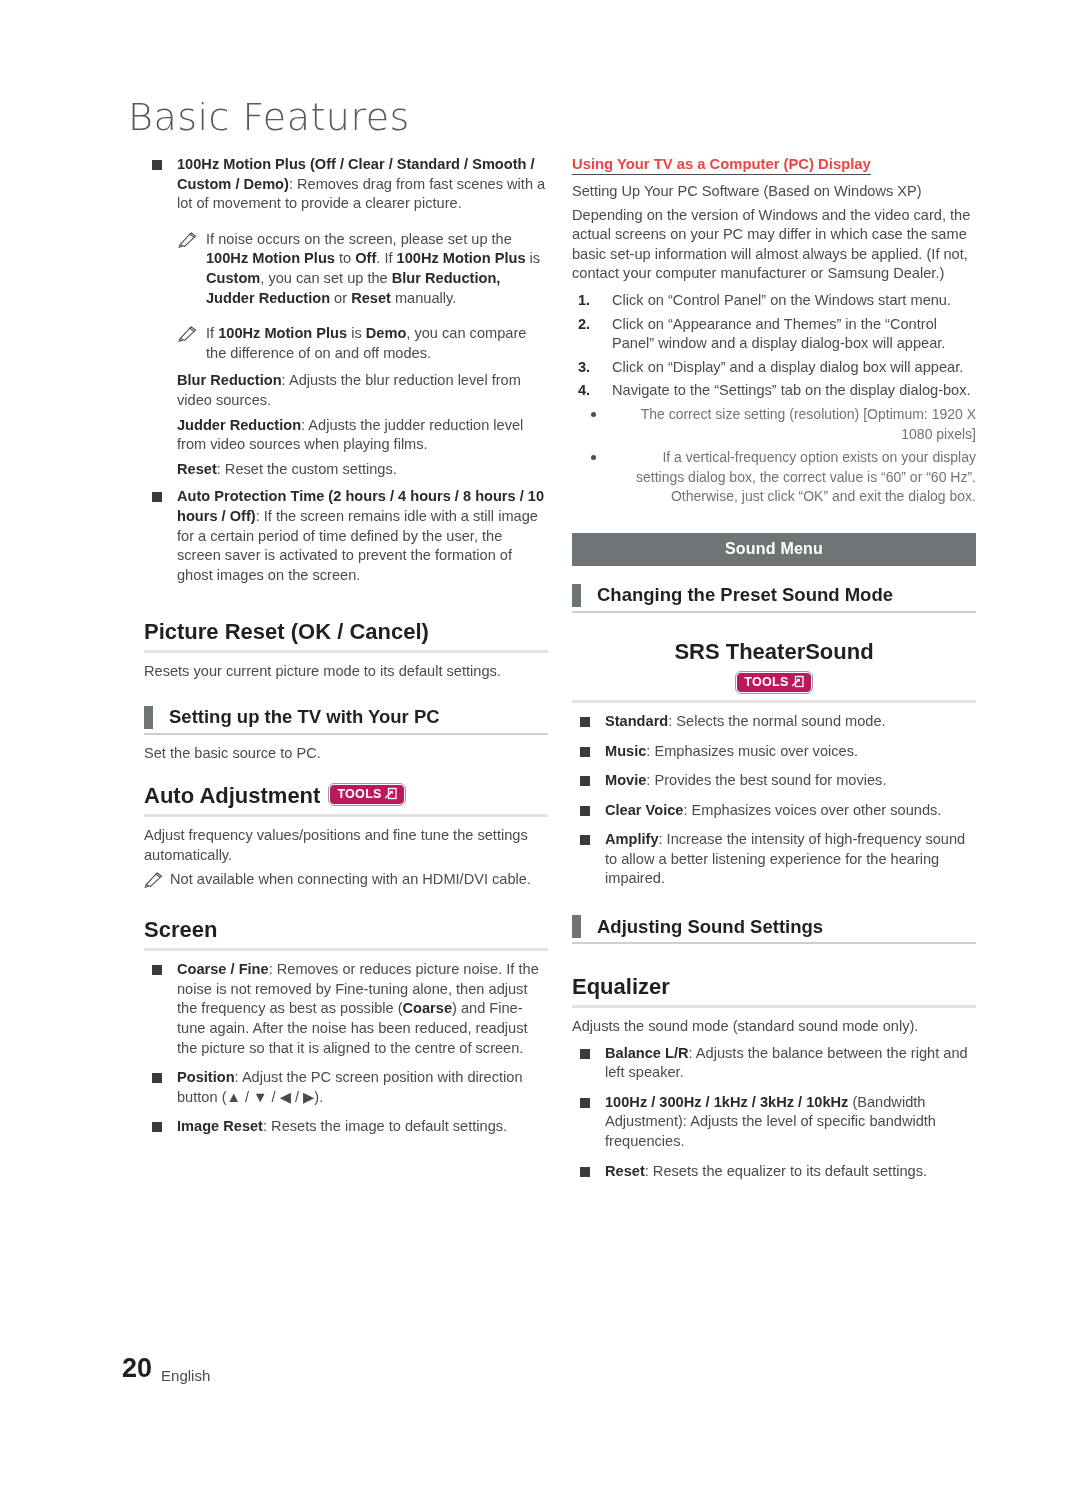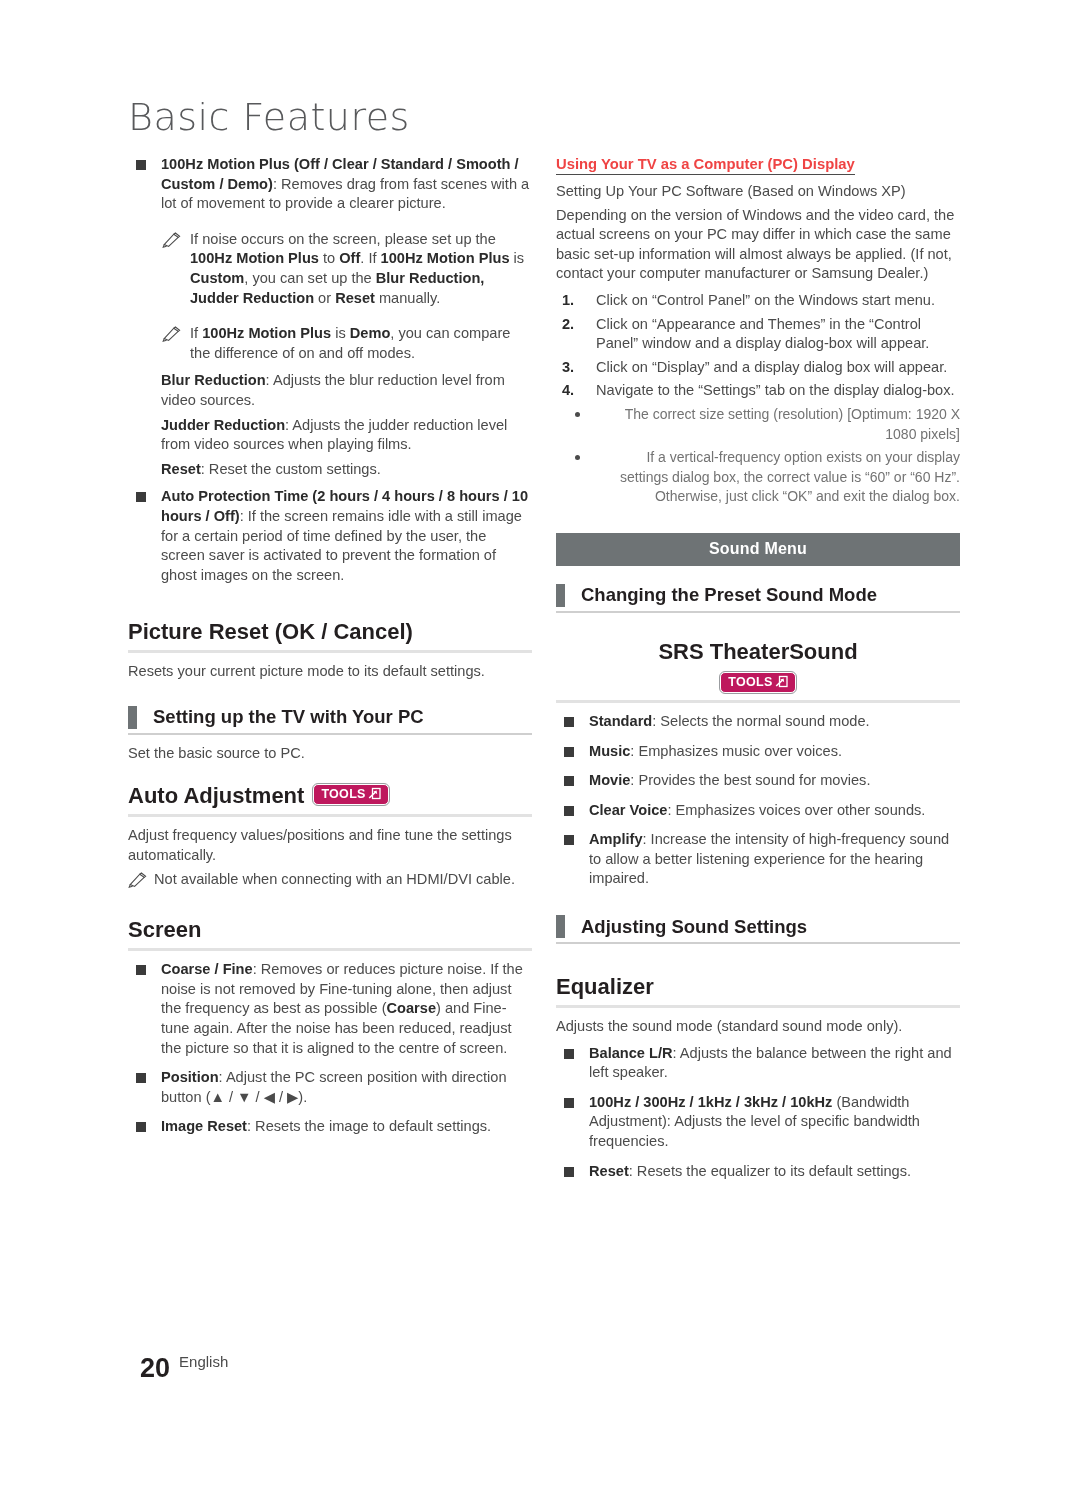--- a/index.html
+++ b/index.html
@@ -31,7 +31,7 @@
   }
   .columns {
     position: absolute;
-    left: 128px;
+    left: 144px;
     top: 155px;
     width: 832px;
     display: flex;

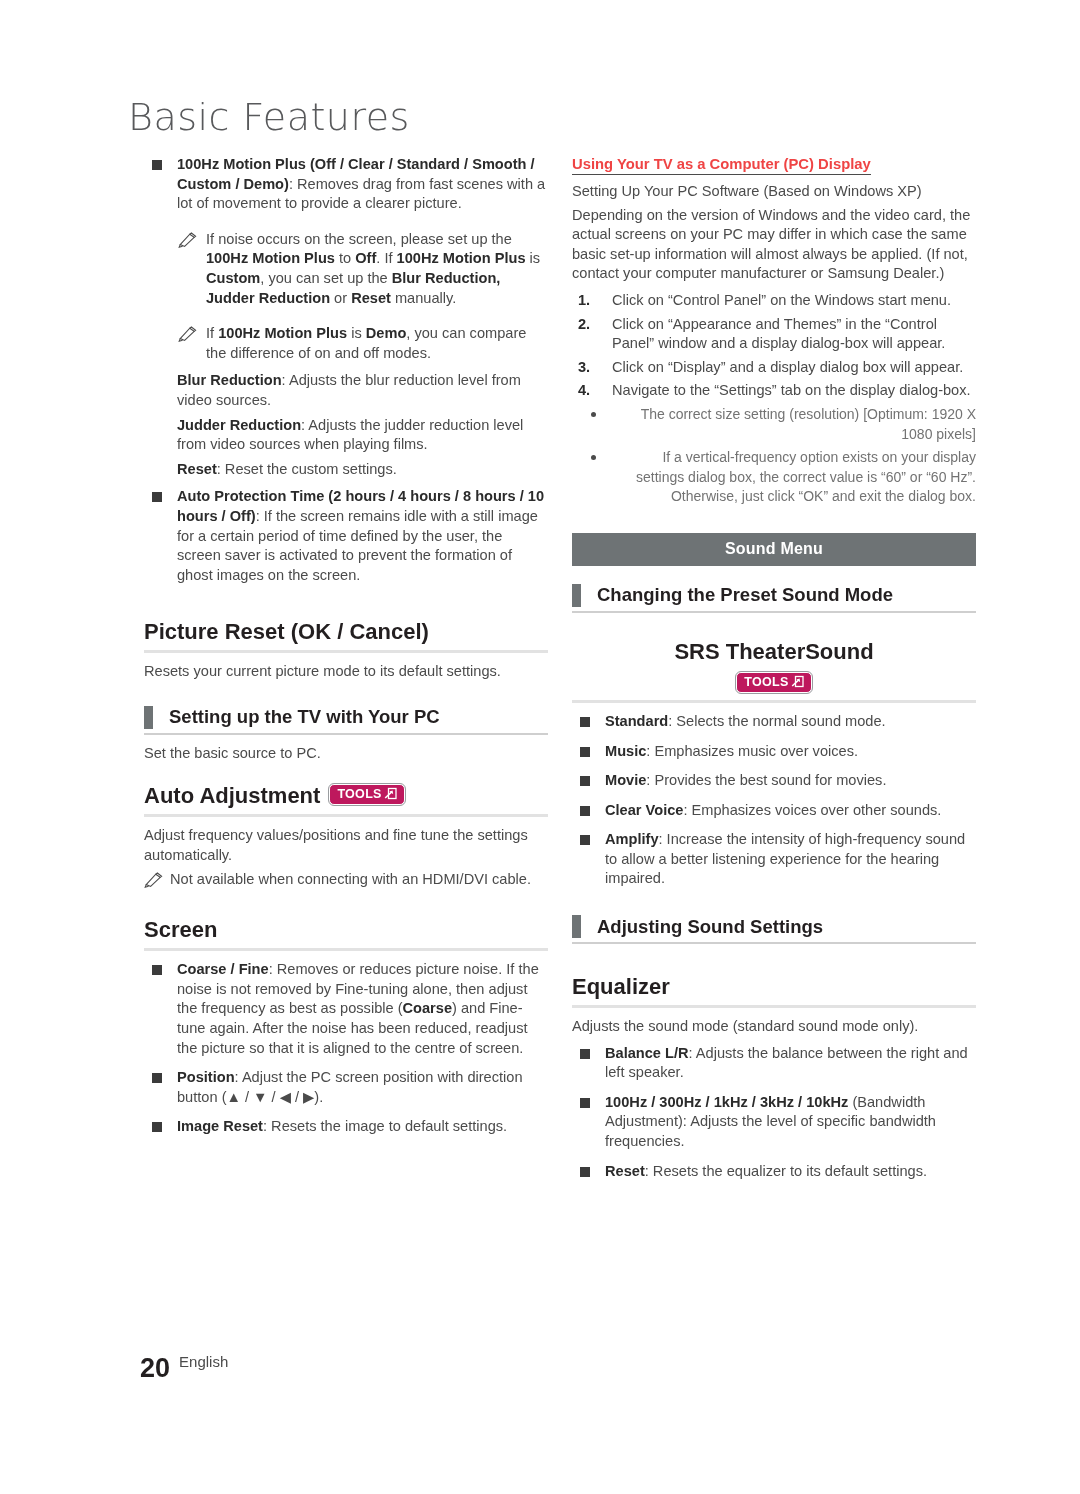--- a/index.html
+++ b/index.html
@@ -222,10 +222,10 @@
   
   .footer {
     position: absolute;
-    left: 140px;
+    left: 122px;
     bottom: 110px;
     display: flex;
-    align-items: flex-start;
+    align-items: flex-end;
     gap: 9px;
   }
   .footer .pageno {

